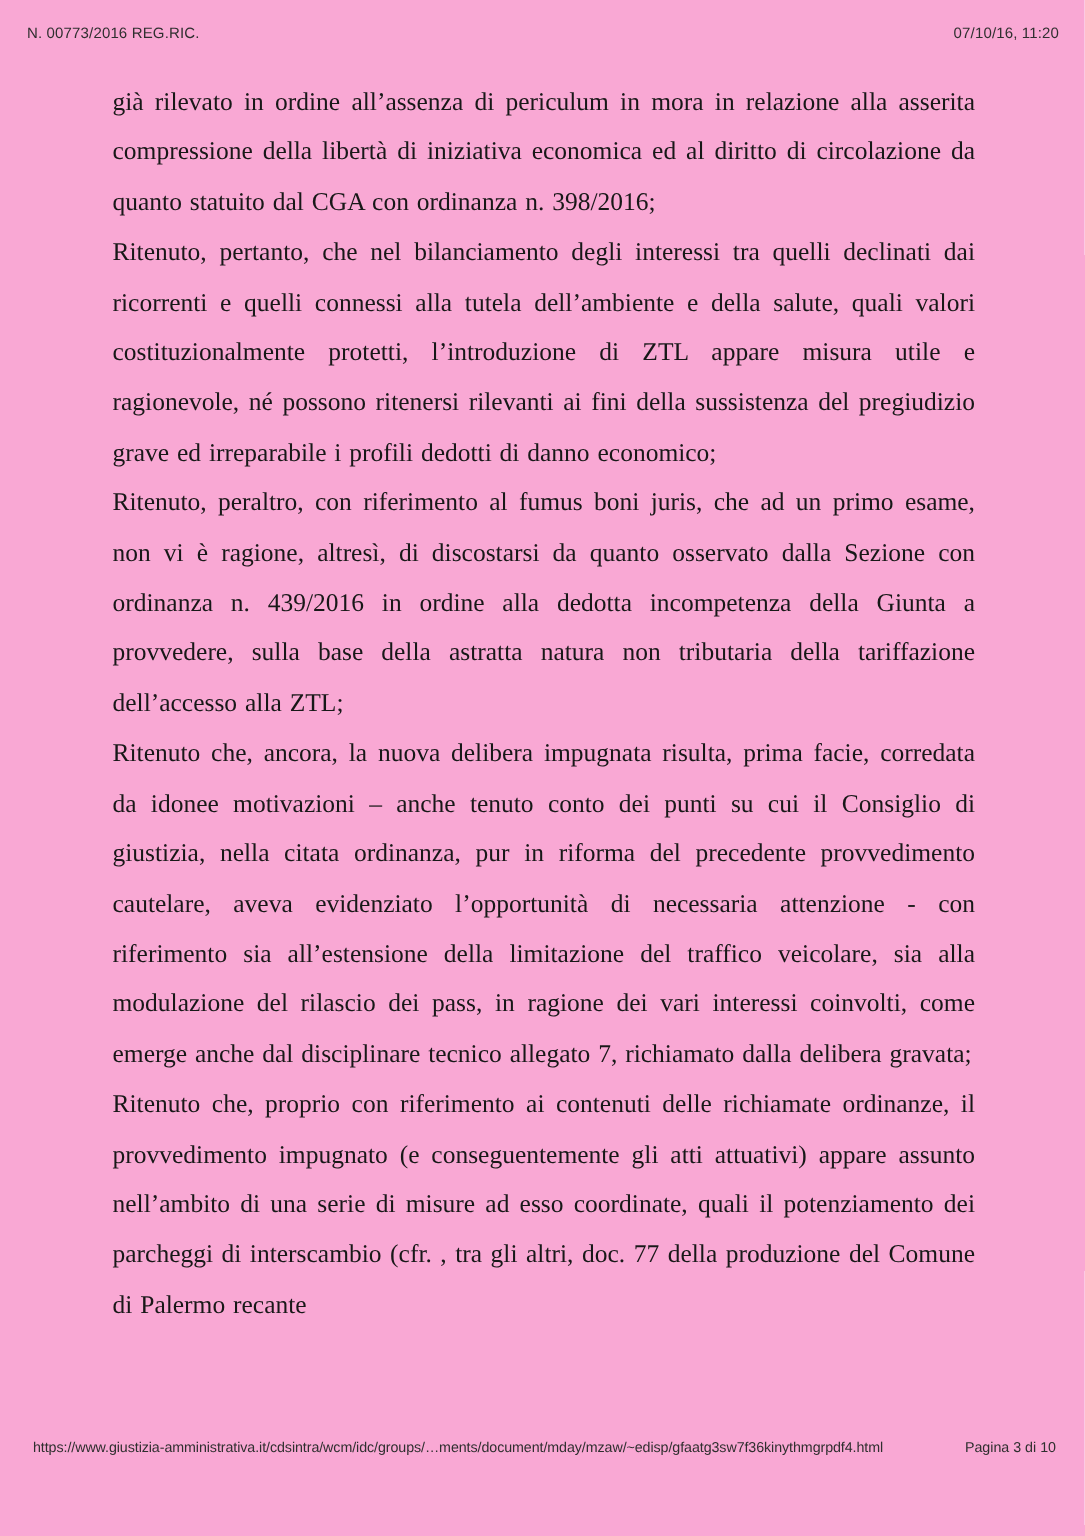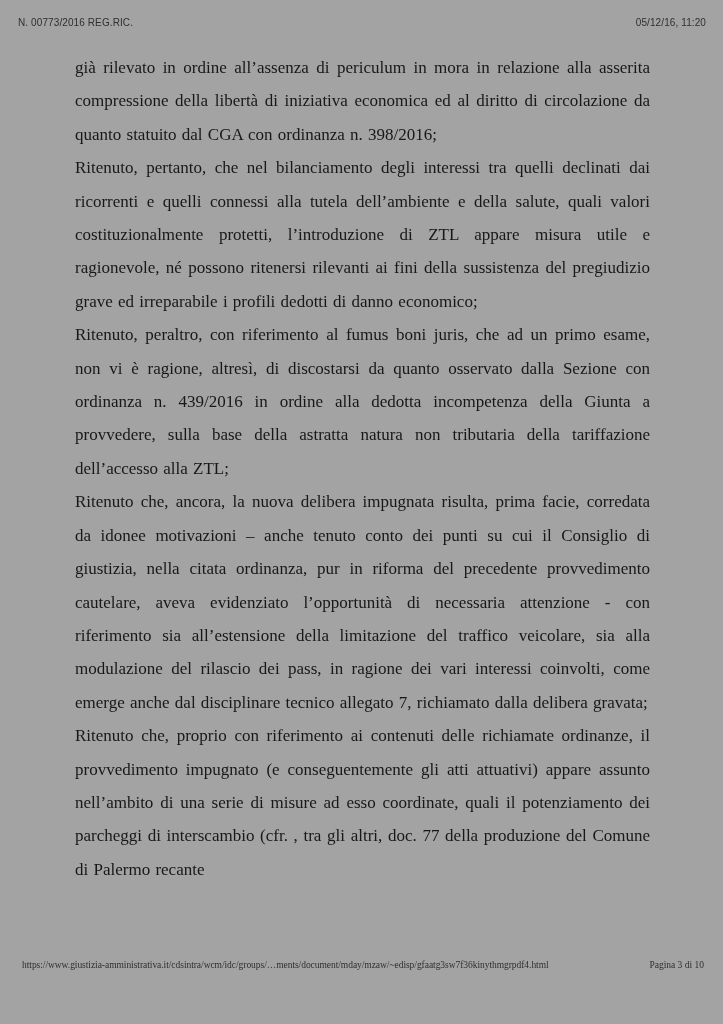--- a/index.html
+++ b/index.html
@@ -16,7 +16,7 @@
   .page {
     position: absolute;
     inset: 0;
-    background: #a3a3a3;
+    background: #f9a8d4;
   }
   .meta {
     position: absolute;

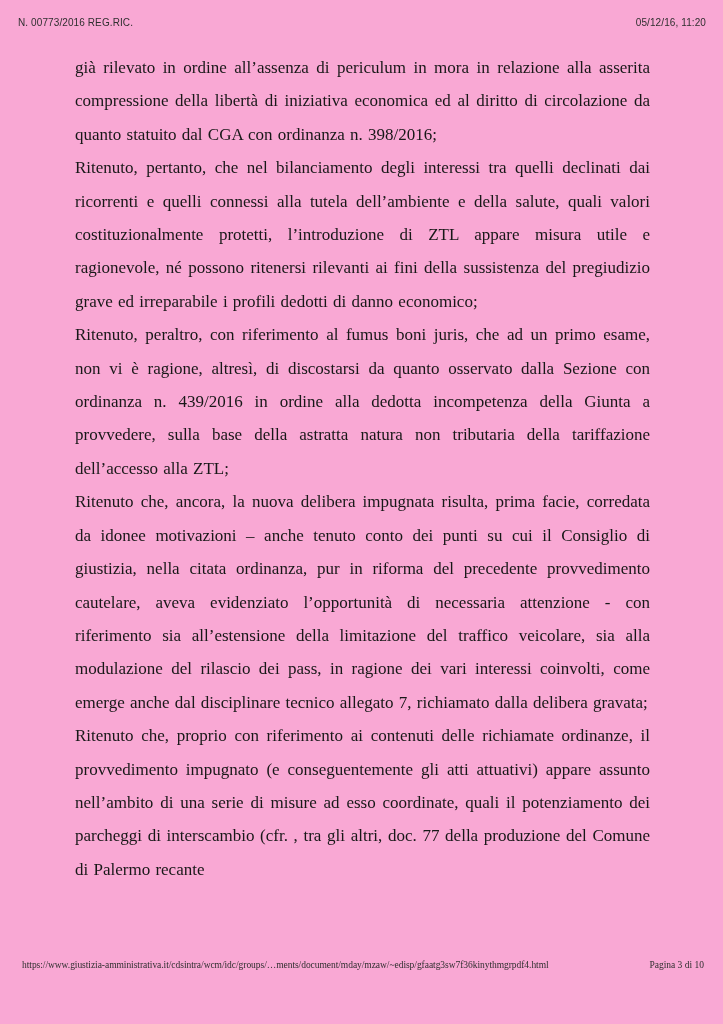--- a/index.html
+++ b/index.html
@@ -71,7 +71,7 @@
 
   <header class="meta print-header">
     <span>N. 00773/2016 REG.RIC.</span>
-    <span>05/12/16, 11:20</span>
+    <span>07/10/16, 11:20</span>
   </header>
 
   <main class="body-text">

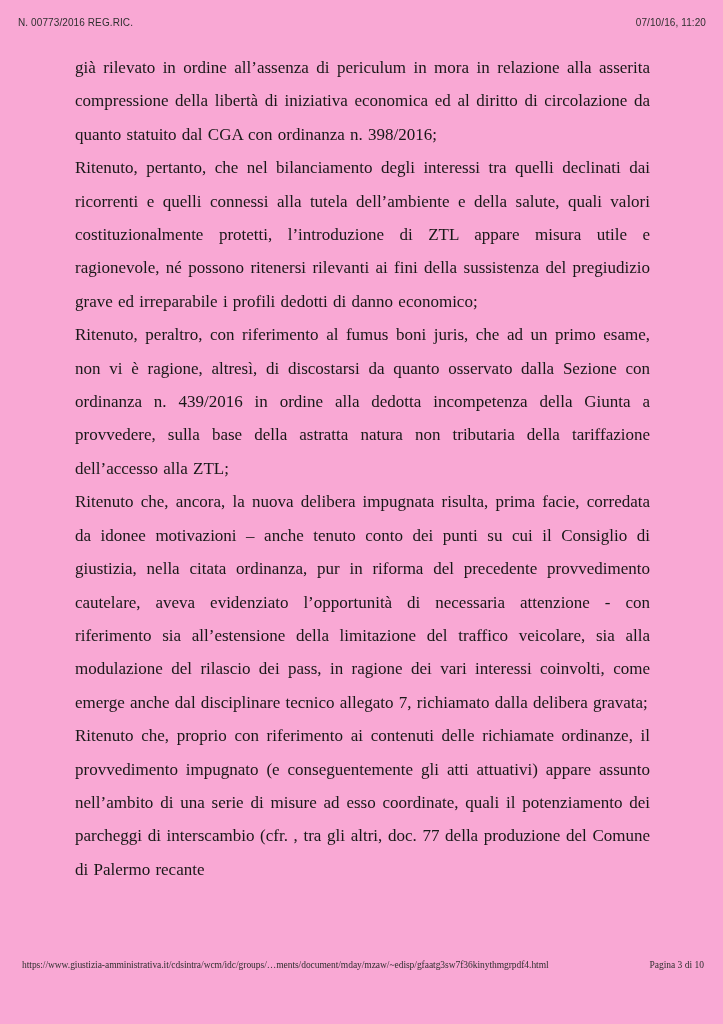--- a/index.html
+++ b/index.html
@@ -38,7 +38,6 @@
     left: 22px;
     right: 19px;
     font-size: 9.5px;
-    font-family: Liberation Serif, serif;
   }
   .print-footer .url {
     letter-spacing: -0.05px;

